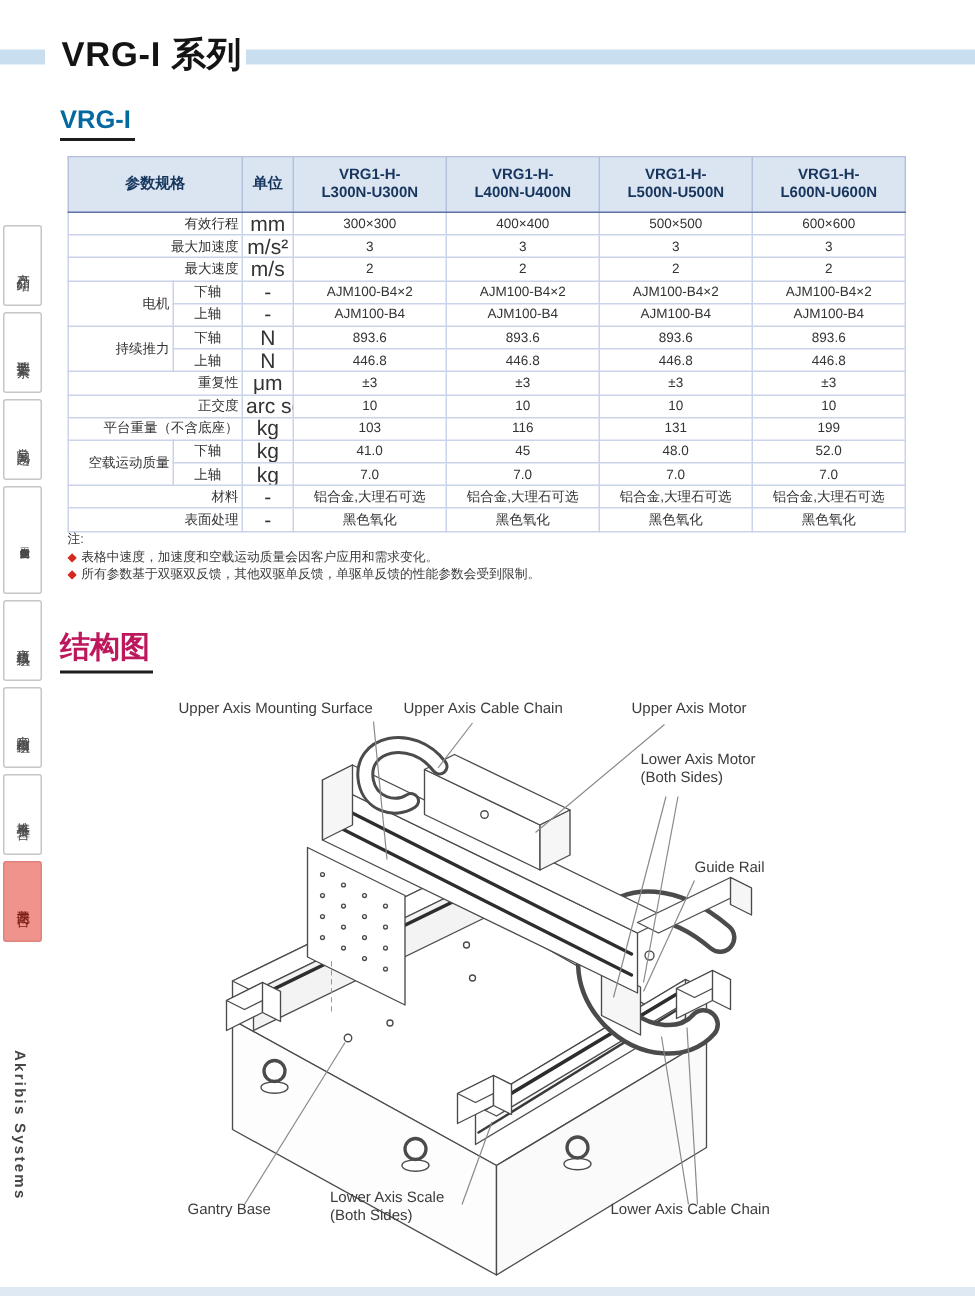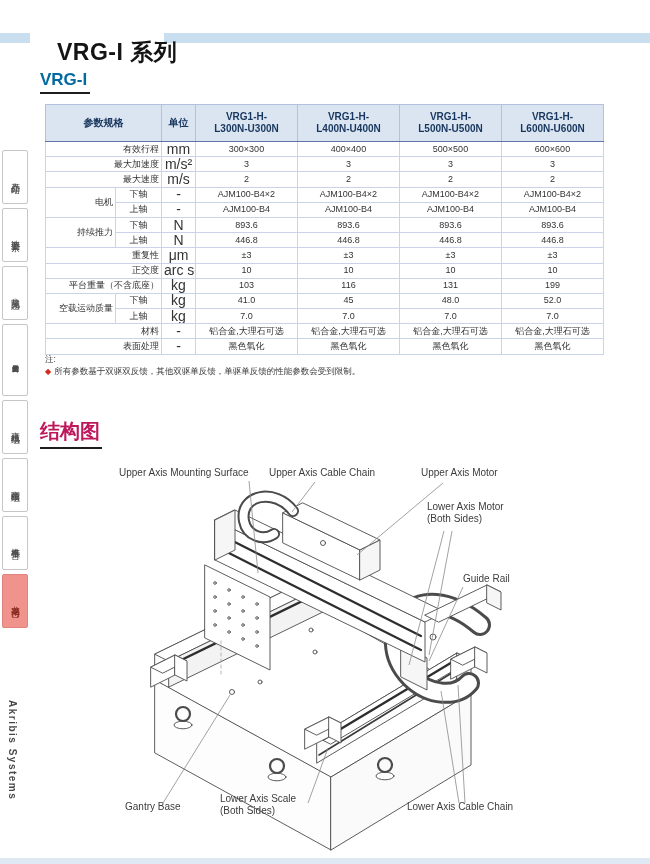--- a/index.html
+++ b/index.html
@@ -11,7 +11,7 @@
   .accent-left{position:absolute;left:0;top:33px;width:30px;height:10px;background:#c9dff0}
   .accent-right{position:absolute;left:164px;top:33px;width:486px;height:10px;background:#c9dff0}
   .page-title{position:absolute;left:41px;top:23px;font-size:23px;font-weight:600;
-    letter-spacing:.5px;color:#141414;margin:16px;line-height:26px}
+    letter-spacing:.5px;color:#141414;margin:0;line-height:26px}
   
   .sidebar{position:absolute;left:2px;top:150px;width:28px}
   .side-tab{width:24px;height:52px;border:1px solid #c6c6c6;border-radius:2px;margin-bottom:4px;

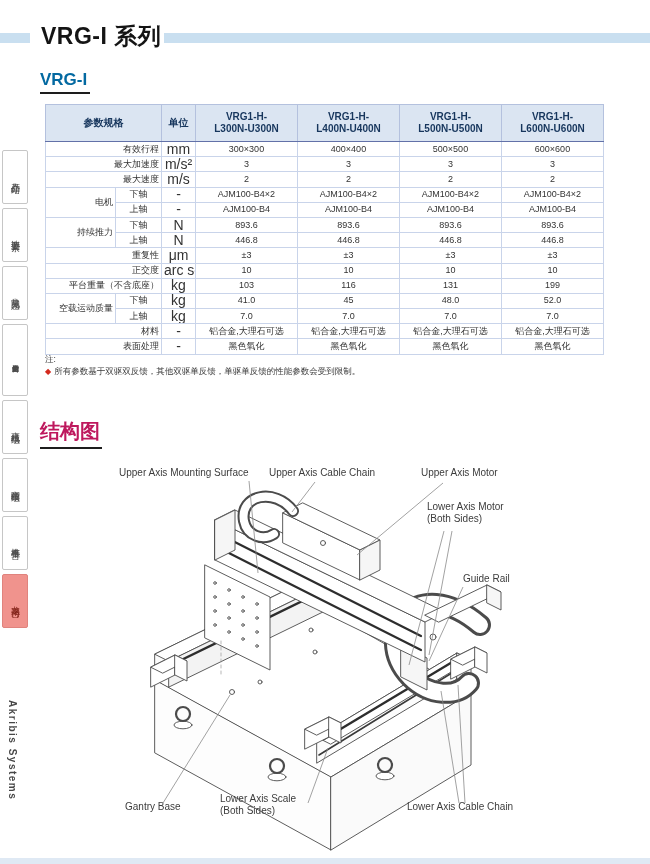--- a/index.html
+++ b/index.html
@@ -220,6 +220,7 @@
 
 <div class="notes">
   <div class="note-line">注:</div>
+  <div class="note-line"><span class="note-marker">◆</span><span>表格中速度，加速度和空载运动质量会因客户应用和需求变化。</span></div>
   <div class="note-line"><span class="note-marker">◆</span><span>所有参数基于双驱双反馈，其他双驱单反馈，单驱单反馈的性能参数会受到限制。</span></div>
 </div>
 

